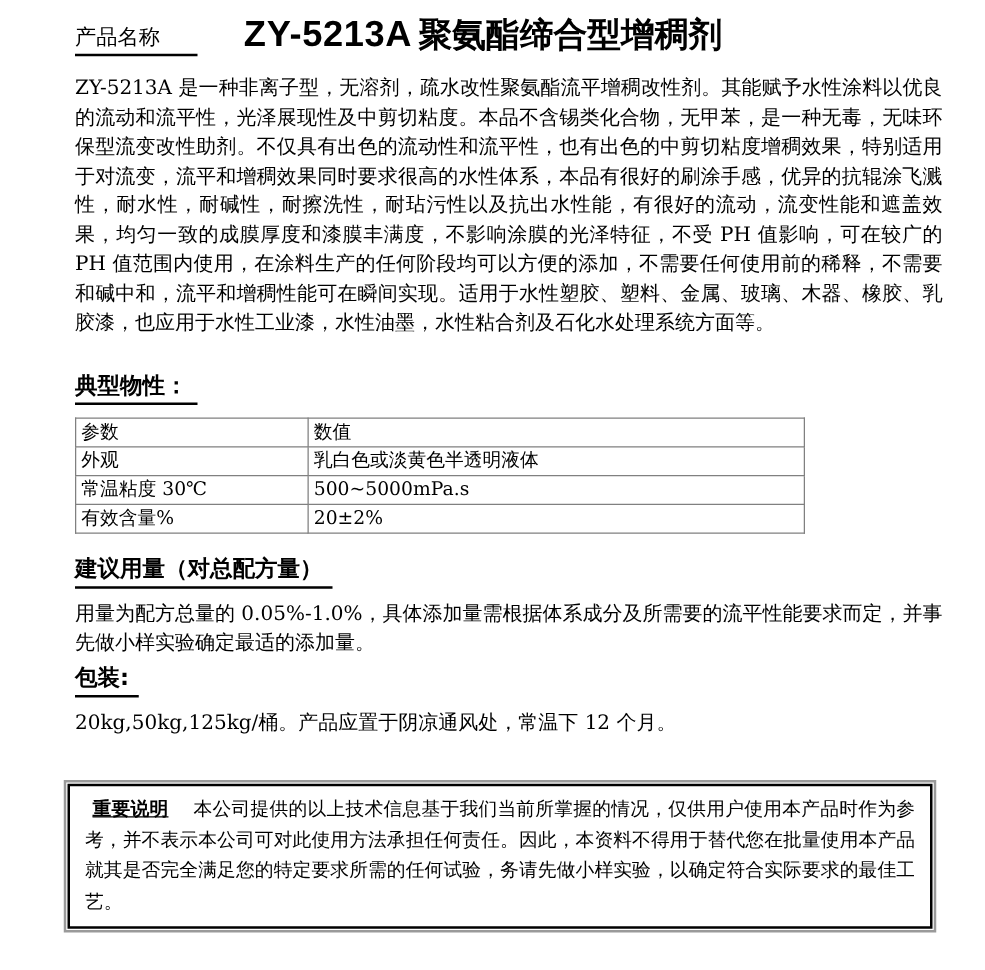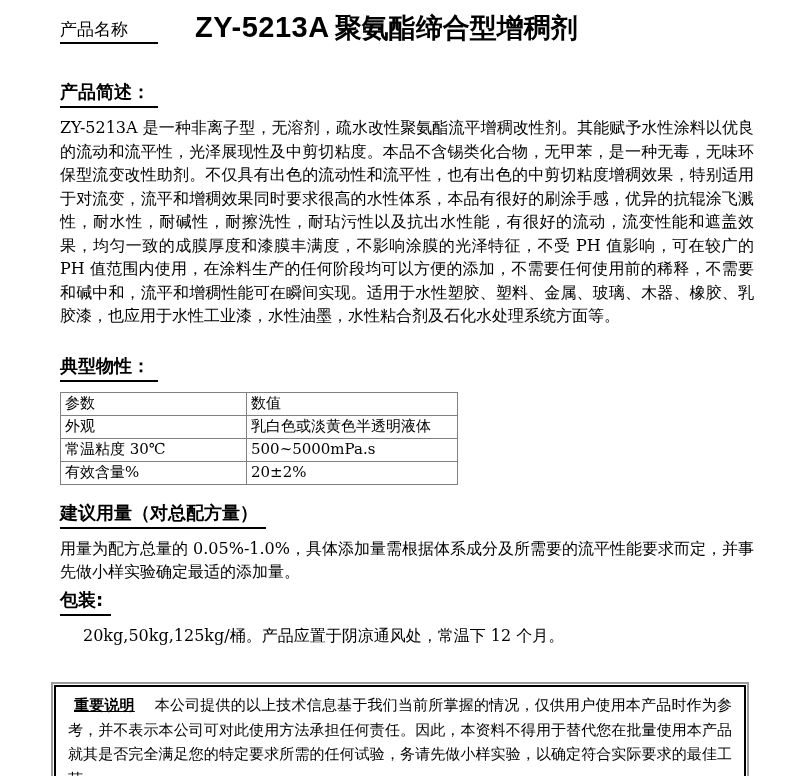--- a/index.html
+++ b/index.html
@@ -15,7 +15,7 @@
   .page { padding: 10px 34px 0 60px; }
 
   
-  .title-row { margin-bottom: 34px; white-space: nowrap; }
+  .title-row { margin-bottom: 12px; white-space: nowrap; }
   .title-label {
     font-size: 17px;
     font-family: "DejaVu Sans", sans-serif;

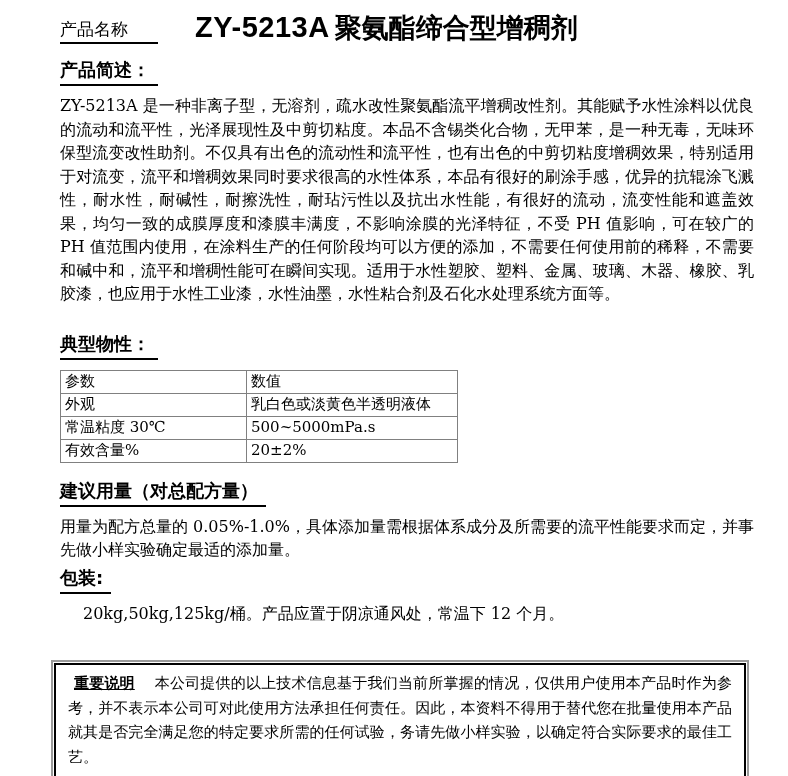--- a/index.html
+++ b/index.html
@@ -109,9 +109,6 @@
     <span class="title-cn">聚氨酯缔合型增稠剂</span>
   </div>
 
-  <h2 class="section-heading">
-    <span class="u">产品简述：</span>
-  </h2>
   <p class="body-text desc-text">ZY-5213A 是一种非离子型，无溶剂，疏水改性聚氨酯流平增稠改性剂。其能赋予水性涂料以优良的流动和流平性，光泽展现性及中剪切粘度。本品不含锡类化合物，无甲苯，是一种无毒，无味环保型流变改性助剂。不仅具有出色的流动性和流平性，也有出色的中剪切粘度增稠效果，特别适用于对流变，流平和增稠效果同时要求很高的水性体系，本品有很好的刷涂手感，优异的抗辊涂飞溅性，耐水性，耐碱性，耐擦洗性，耐玷污性以及抗出水性能，有很好的流动，流变性能和遮盖效果，均匀一致的成膜厚度和漆膜丰满度，不影响涂膜的光泽特征，不受 PH 值影响，可在较广的 PH 值范围内使用，在涂料生产的任何阶段均可以方便的添加，不需要任何使用前的稀释，不需要和碱中和，流平和增稠性能可在瞬间实现。适用于水性塑胶、塑料、金属、玻璃、木器、橡胶、乳胶漆，也应用于水性工业漆，水性油墨，水性粘合剂及石化水处理系统方面等。</p>
 
   <h2 class="section-heading">

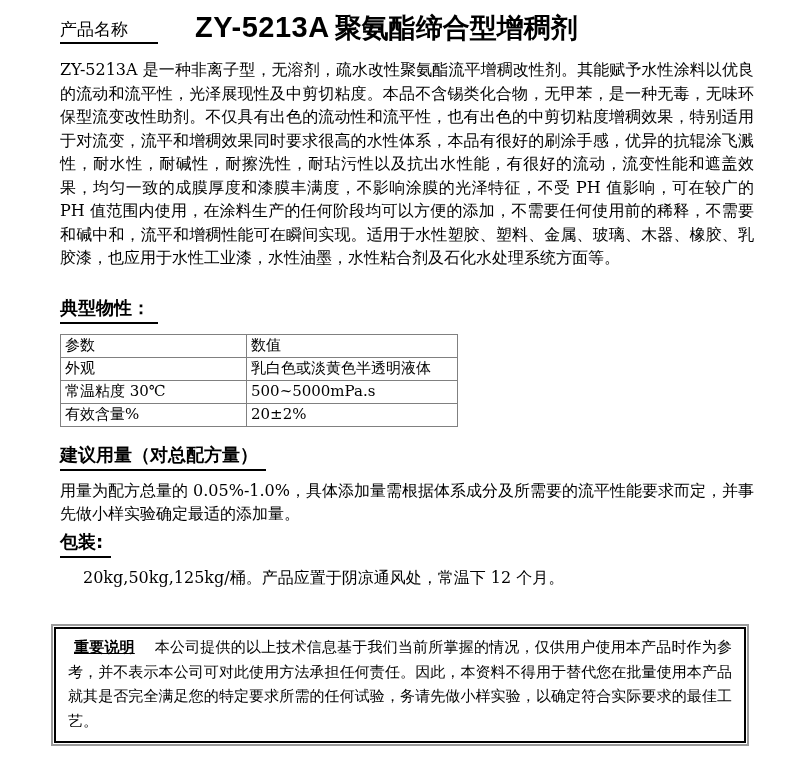--- a/index.html
+++ b/index.html
@@ -62,7 +62,7 @@
   
   .props-table {
     border-collapse: collapse;
-    width: 398px;
+    width: 584px;
     margin: 10px 0 16px 0;
   }
   .props-table td {

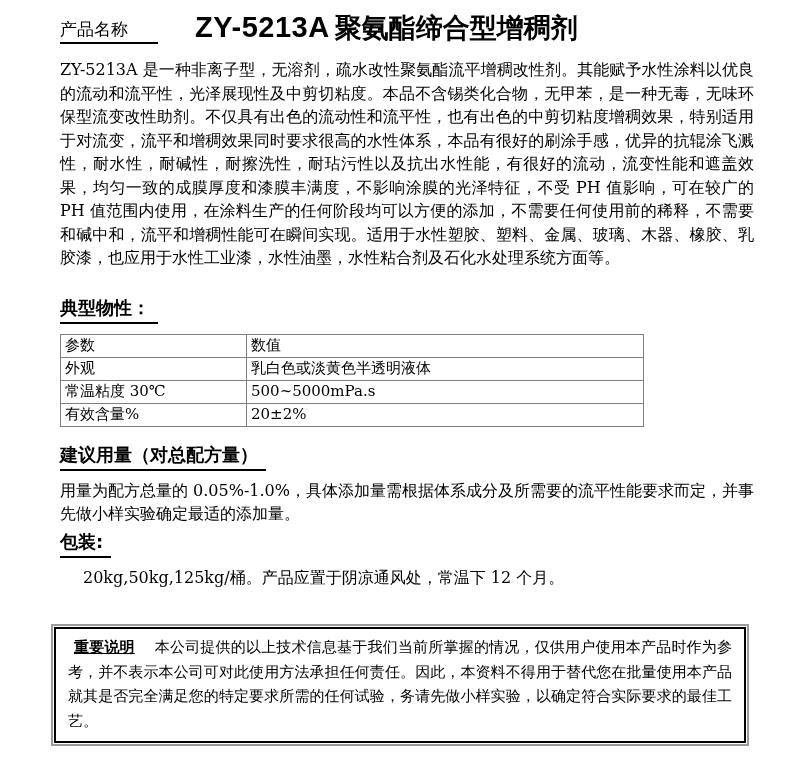--- a/index.html
+++ b/index.html
@@ -75,7 +75,7 @@
   .props-table td.param { width: 186px; }
 
   .dosage-text { margin-bottom: 4px; }
-  .packaging-text { margin-bottom: 38px; margin-left: 23px; }
+  .packaging-text { margin-bottom: 38px; }
 
   
   .notice-box {

